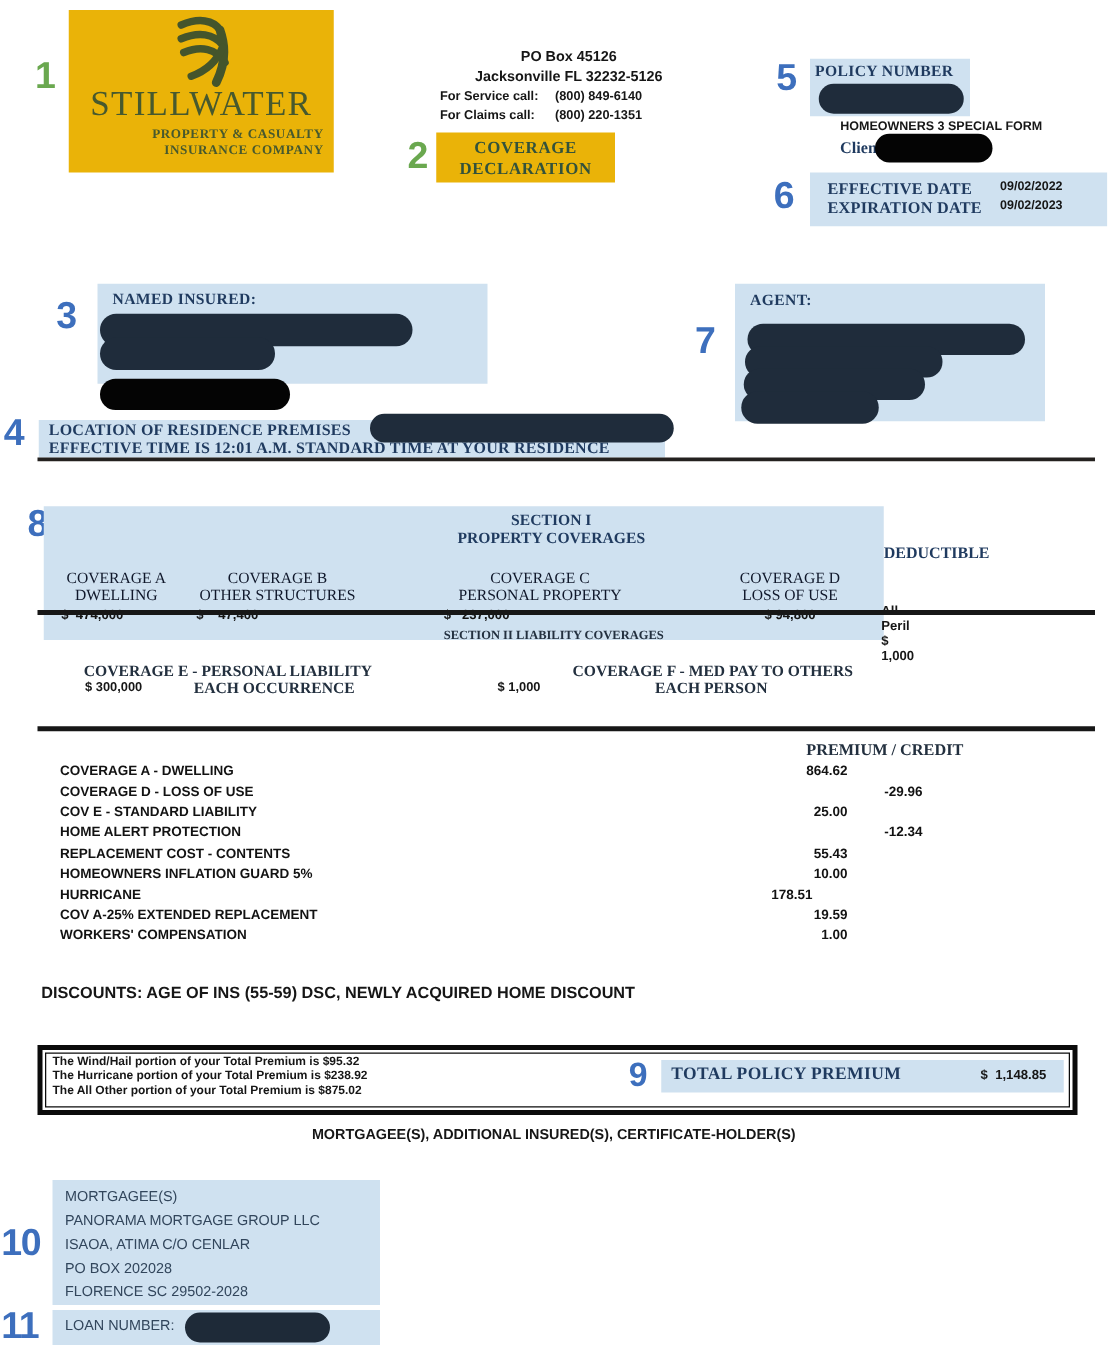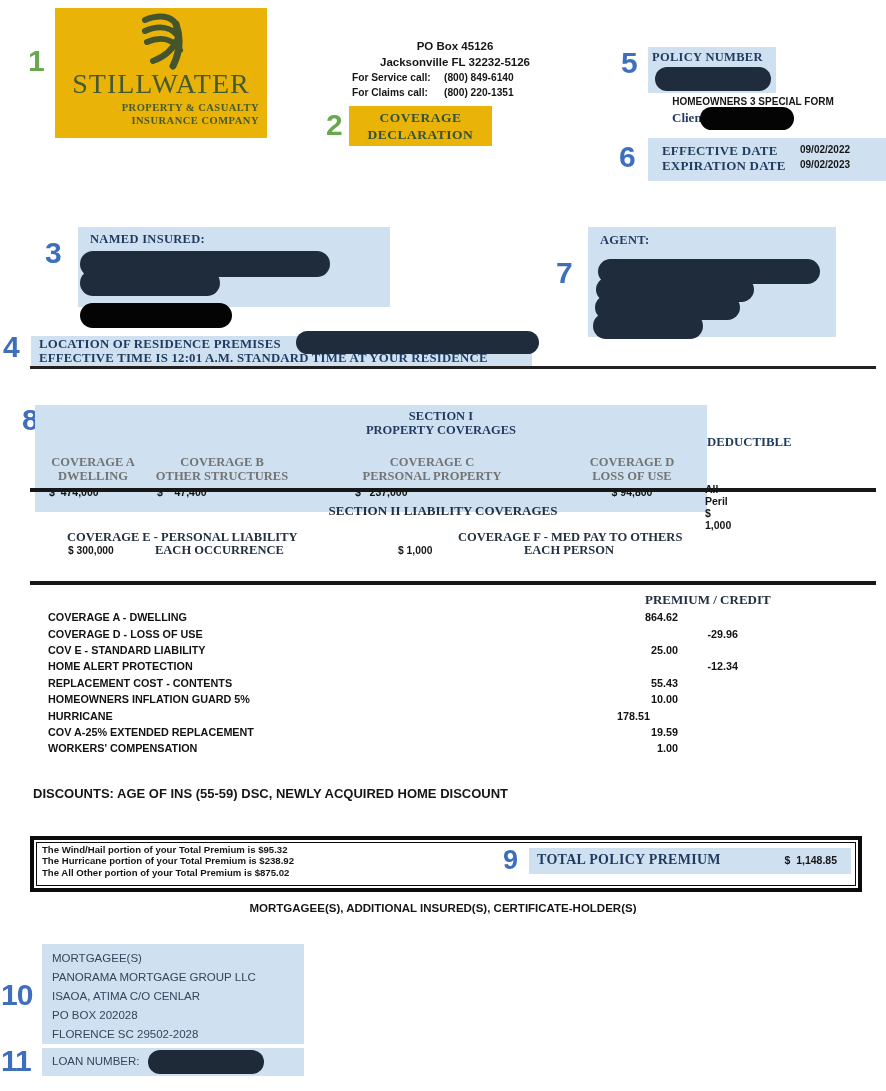--- a/index.html
+++ b/index.html
@@ -19,7 +19,7 @@
   .rule{position:absolute;background:#24211f;}
   .pre{white-space:pre;}
   .sec1col{position:absolute;text-align:center;}
-  .sec1col .cname{font-family:"Liberation Serif",serif;color:#737373;font-weight:700;font-size:12.5px;line-height:14px;}
+  .sec1col .cname{font-family:"Liberation Serif",serif;color:#0f172a;font-weight:400;font-size:12.5px;line-height:14px;}
   .sec1col .cval{font-family:"Liberation Sans",sans-serif;color:#141414;font-size:10.5px;font-weight:600;margin-top:3px;}
   .prow{display:flex;height:16.4px;align-items:center;}
   .prow .plabel{flex:1;font-size:10.8px;font-weight:600;color:#121212;}

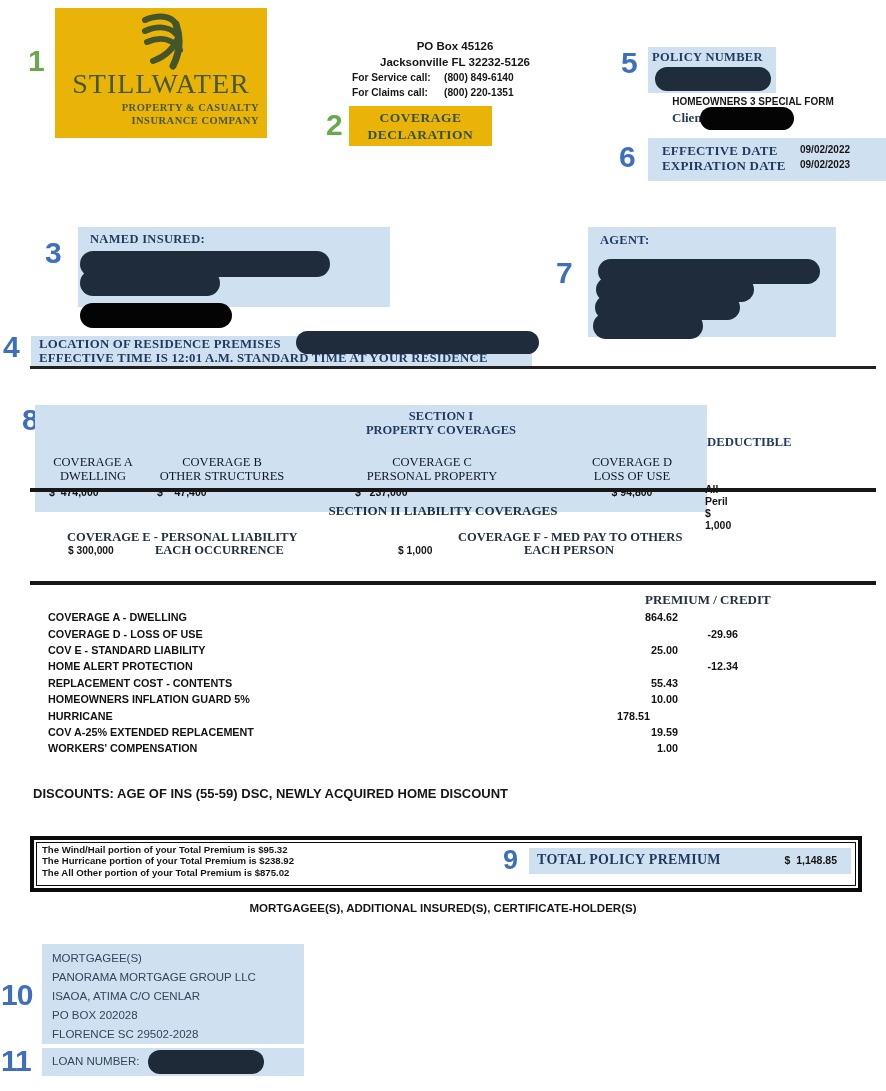--- a/index.html
+++ b/index.html
@@ -146,7 +146,7 @@
   </div>
   <div class="rule" style="left:30px;top:488px;width:846px;height:4px;background:#171717;"></div>
 
-  <div class="abs serif" style="left:0;top:503px;width:886px;text-align:center;font-size:13px;font-weight:700;color:#23303f;">SECTION II LIABILITY COVERAGES</div>
+  <div class="abs serif" style="left:0;top:503px;width:886px;text-align:center;font-size:10px;font-weight:700;color:#23303f;">SECTION II LIABILITY COVERAGES</div>
   <div class="abs serif" style="left:67px;top:530px;font-size:12.5px;font-weight:700;color:#23303f;">COVERAGE E - PERSONAL LIABILITY</div>
   <div class="abs sans" style="left:68px;top:545px;font-size:10.3px;font-weight:600;">$ 300,000</div>
   <div class="abs serif" style="left:155px;top:543px;font-size:12.5px;font-weight:700;color:#23303f;">EACH OCCURRENCE</div>

